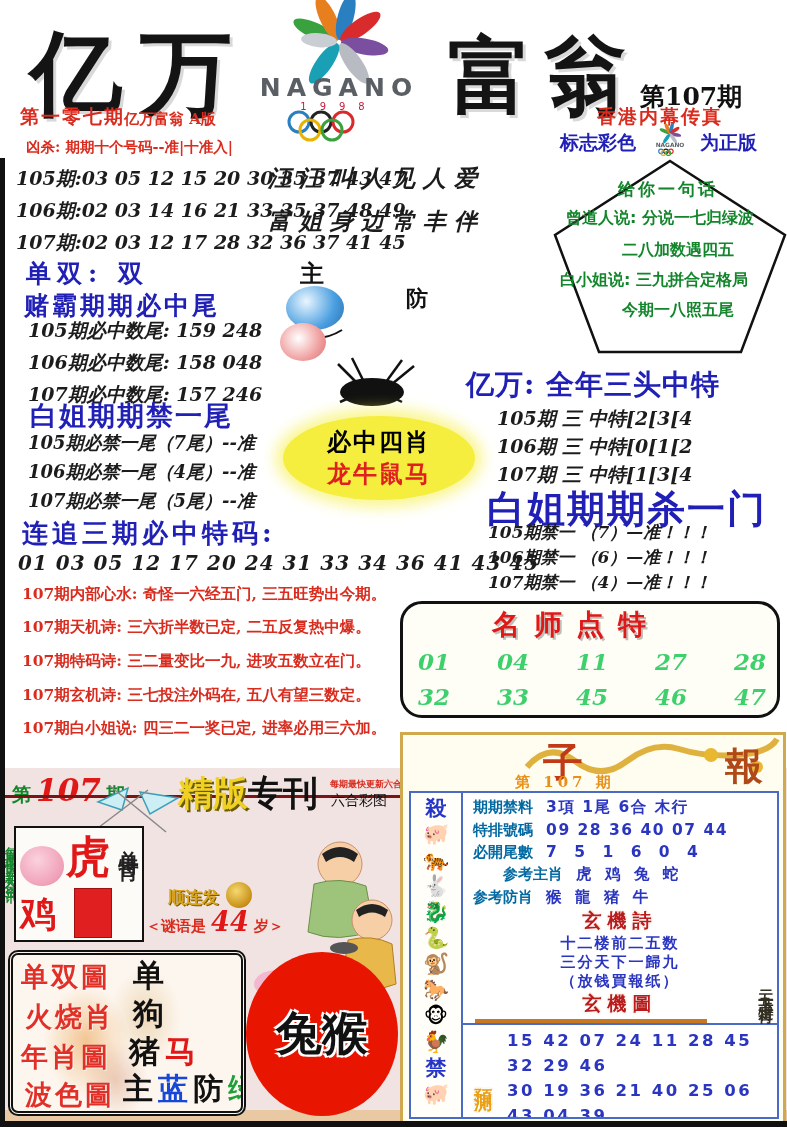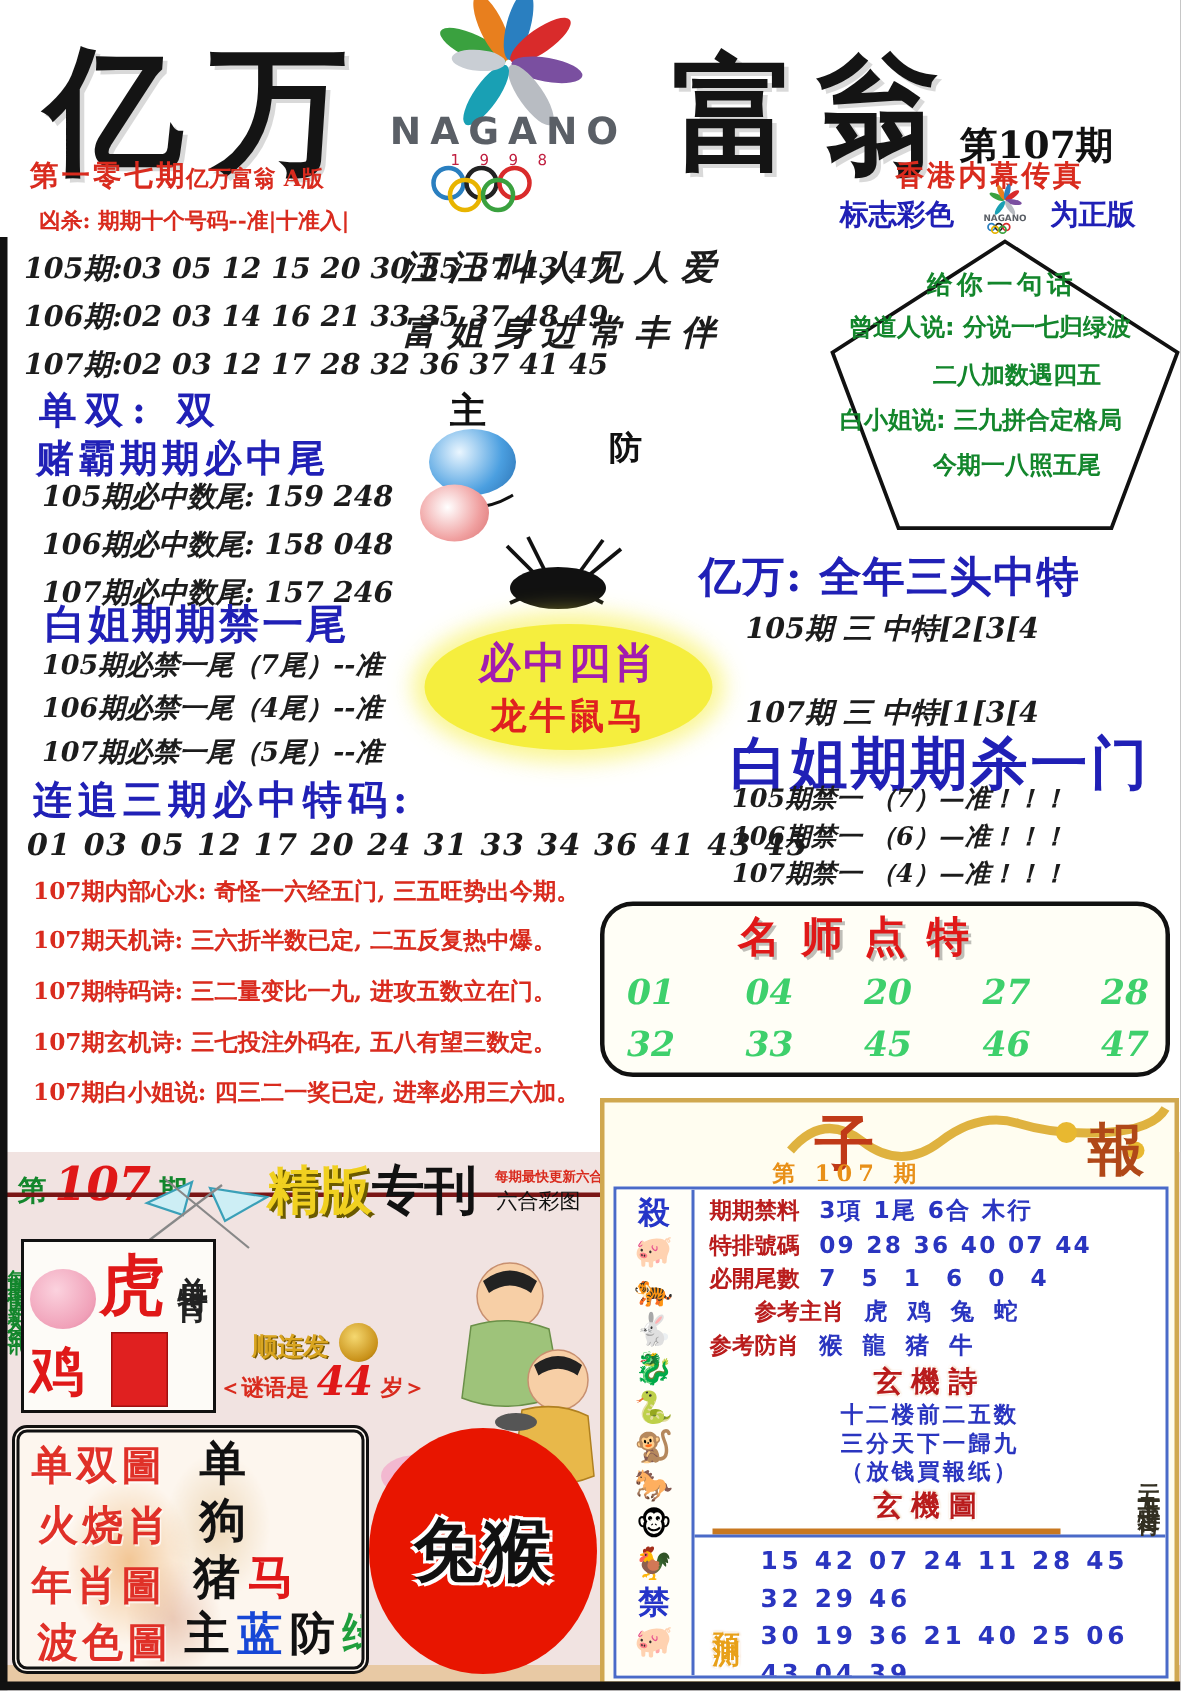--- a/index.html
+++ b/index.html
@@ -122,7 +122,7 @@
   <div class="abs" style="left:283px;top:416px;width:192px;height:84px;border-radius:50%;
        background:#f5ee3e;box-shadow:0 0 14px 8px rgba(245,238,62,.55);
        display:flex;flex-direction:column;align-items:center;justify-content:center">
-    <div class="serif" style="font-size:28px;font-weight:bold;color:#a21caf;letter-spacing:2px">必中四肖</div>
+    <div class="serif" style="font-size:24px;font-weight:bold;color:#000000;letter-spacing:2px">必中四肖</div>
     <div class="serif" style="font-size:24px;font-weight:bold;color:#e02020;letter-spacing:2px">龙牛鼠马</div>
   </div>
 

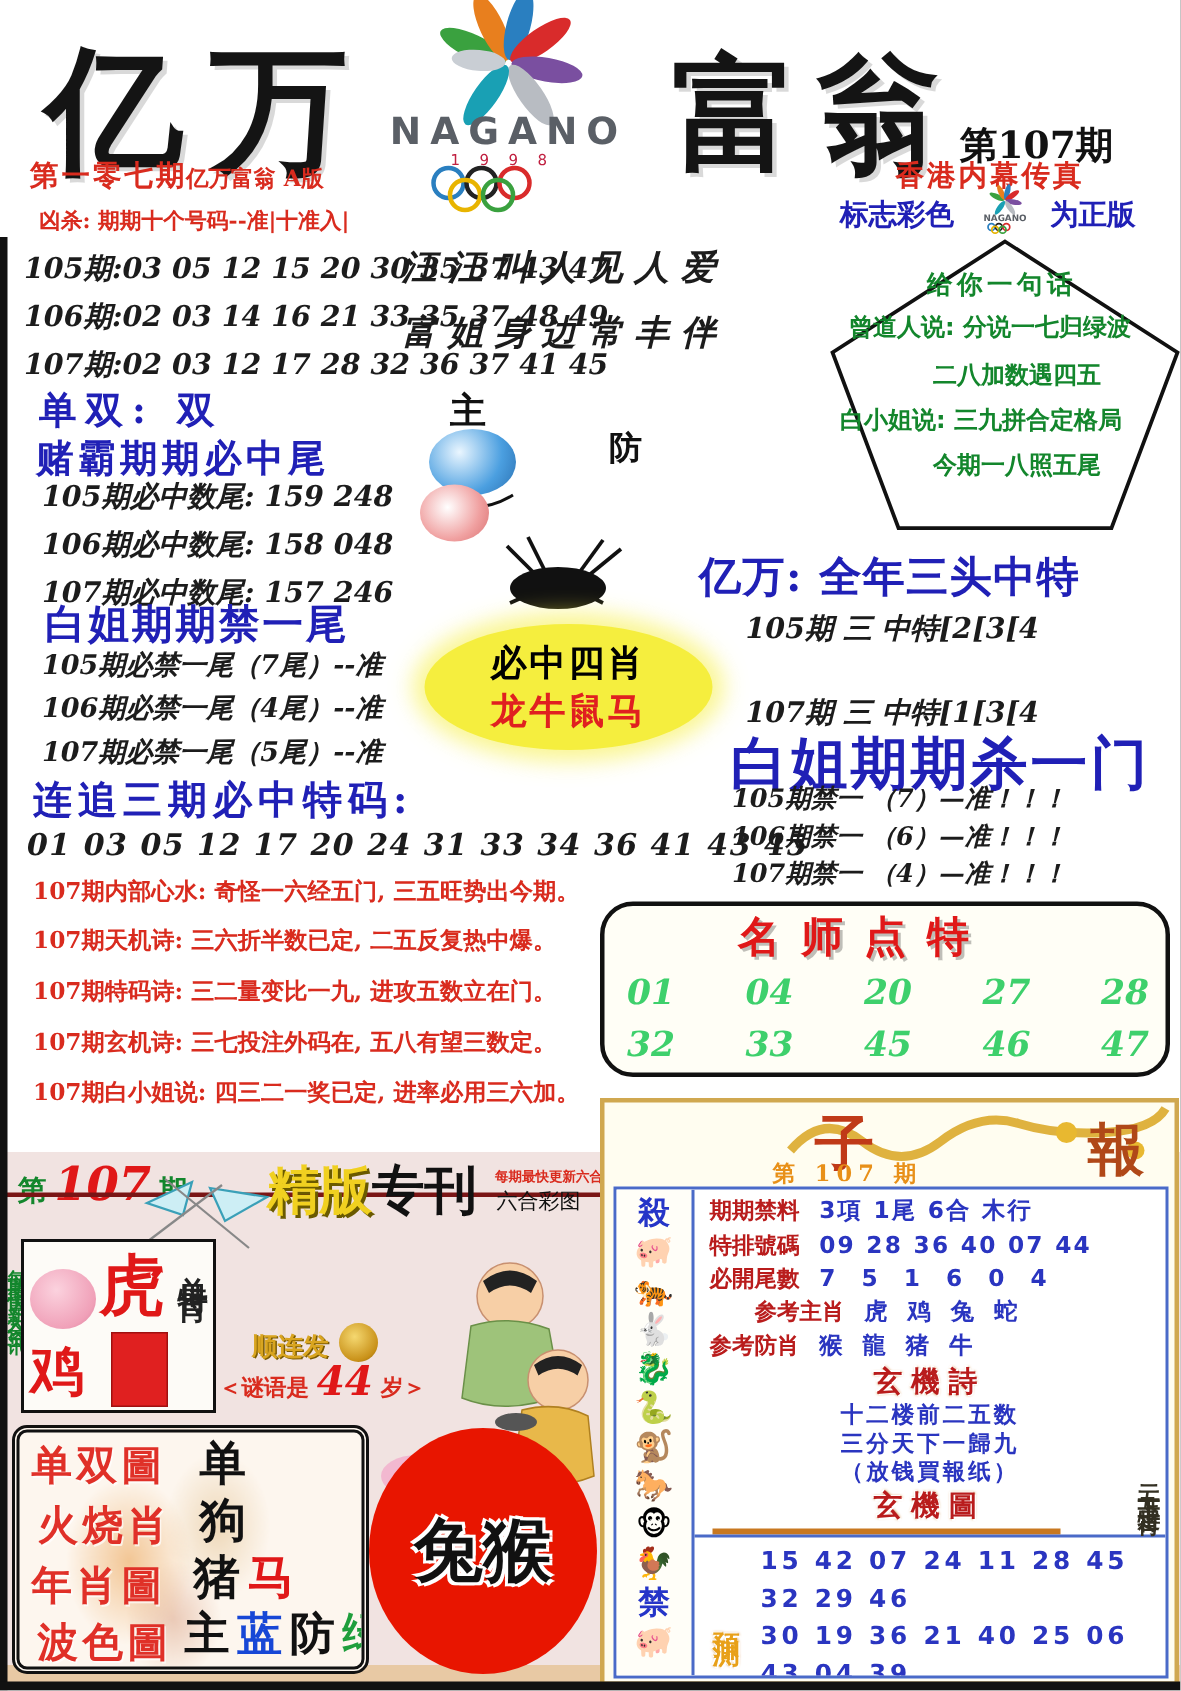--- a/index.html
+++ b/index.html
@@ -160,6 +160,7 @@
 
   <div class="abs bluehead" style="left:466px;top:366px;font-size:28px;letter-spacing:1px">亿万: 全年三头中特</div>
   <div class="abs hw" style="left:497px;top:406px;font-size:19px">105期  三  中特[2[3[4</div>
+  <div class="abs hw" style="left:497px;top:434px;font-size:19px">106期  三  中特[0[1[2</div>
   <div class="abs hw" style="left:497px;top:462px;font-size:19px">107期  三  中特[1[3[4</div>
 
   <div class="abs bluehead" style="left:487px;top:484px;font-size:38px;letter-spacing:2px">白姐期期杀一门</div>

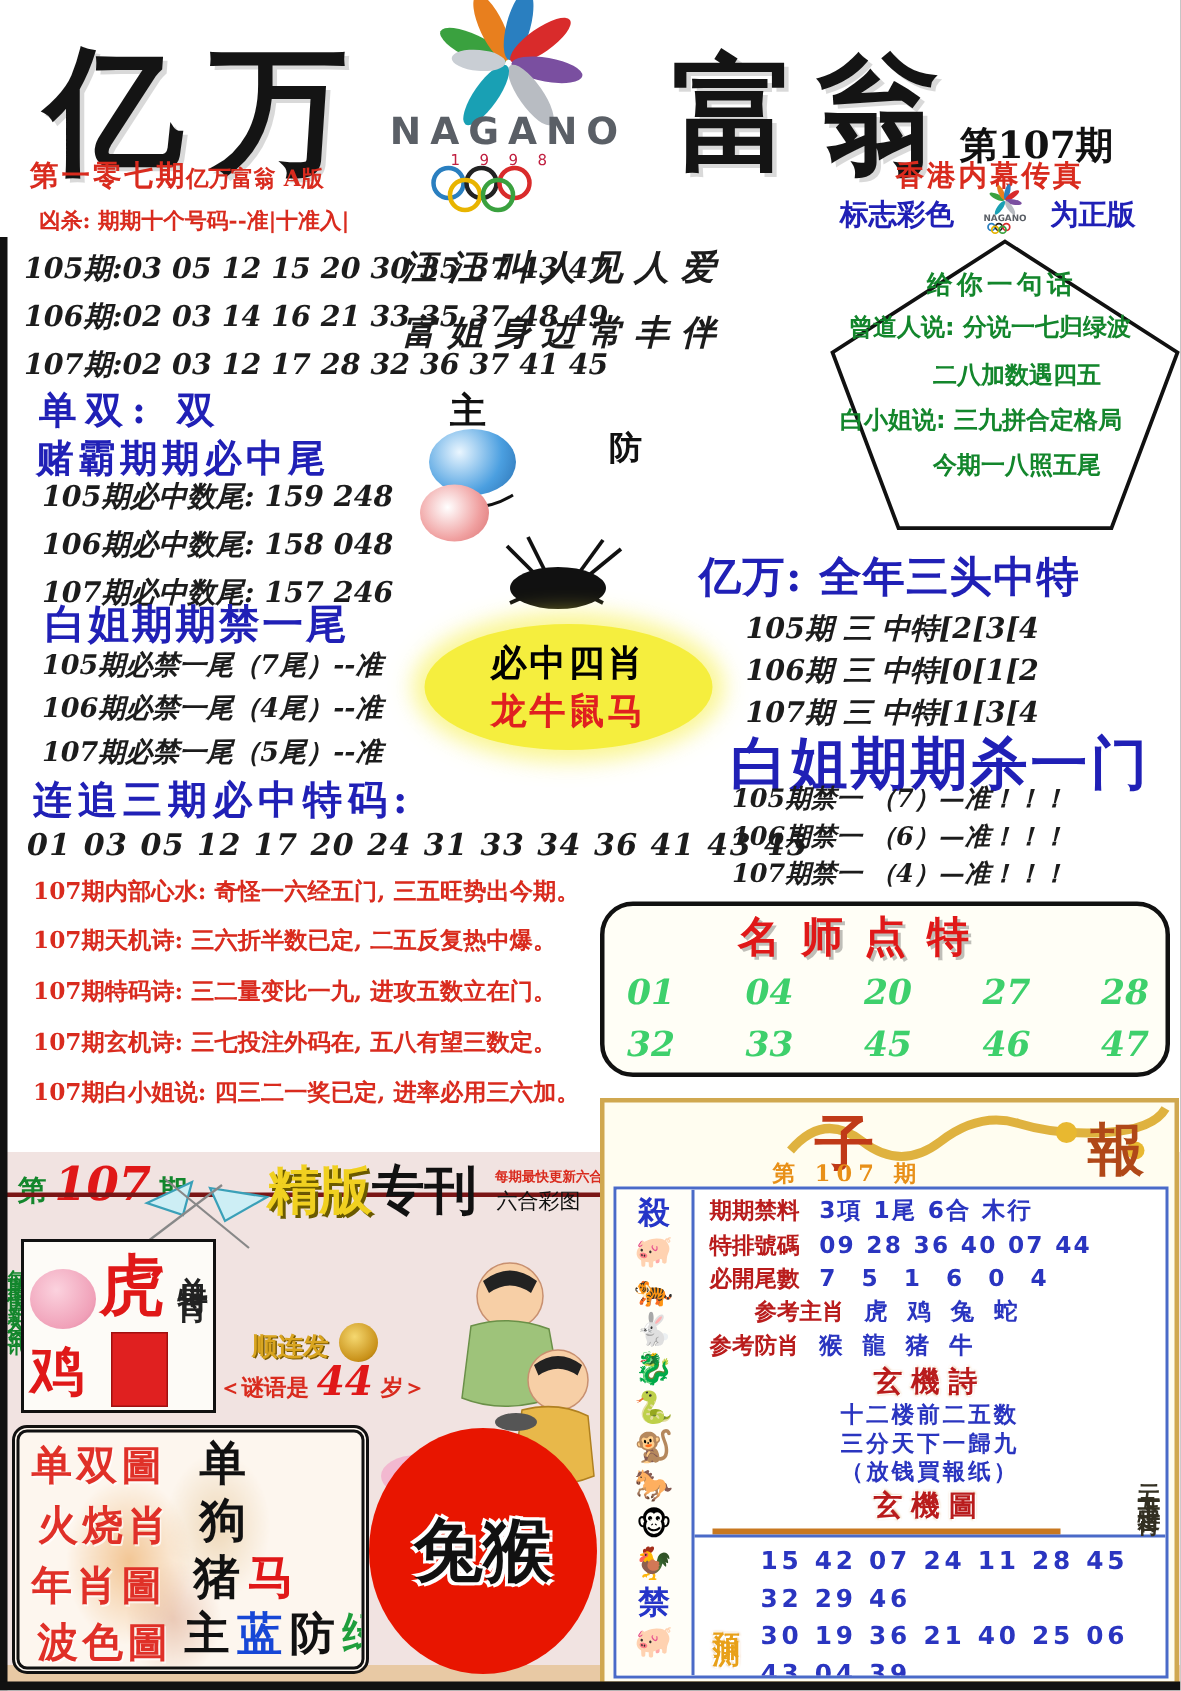--- a/index.html
+++ b/index.html
@@ -174,7 +174,7 @@
   <div class="mingshi-row" style="top:648px">
     <span>01</span>
     <span>04</span>
-    <span>20</span>
+    <span>11</span>
     <span>27</span>
     <span>28</span>
   </div>

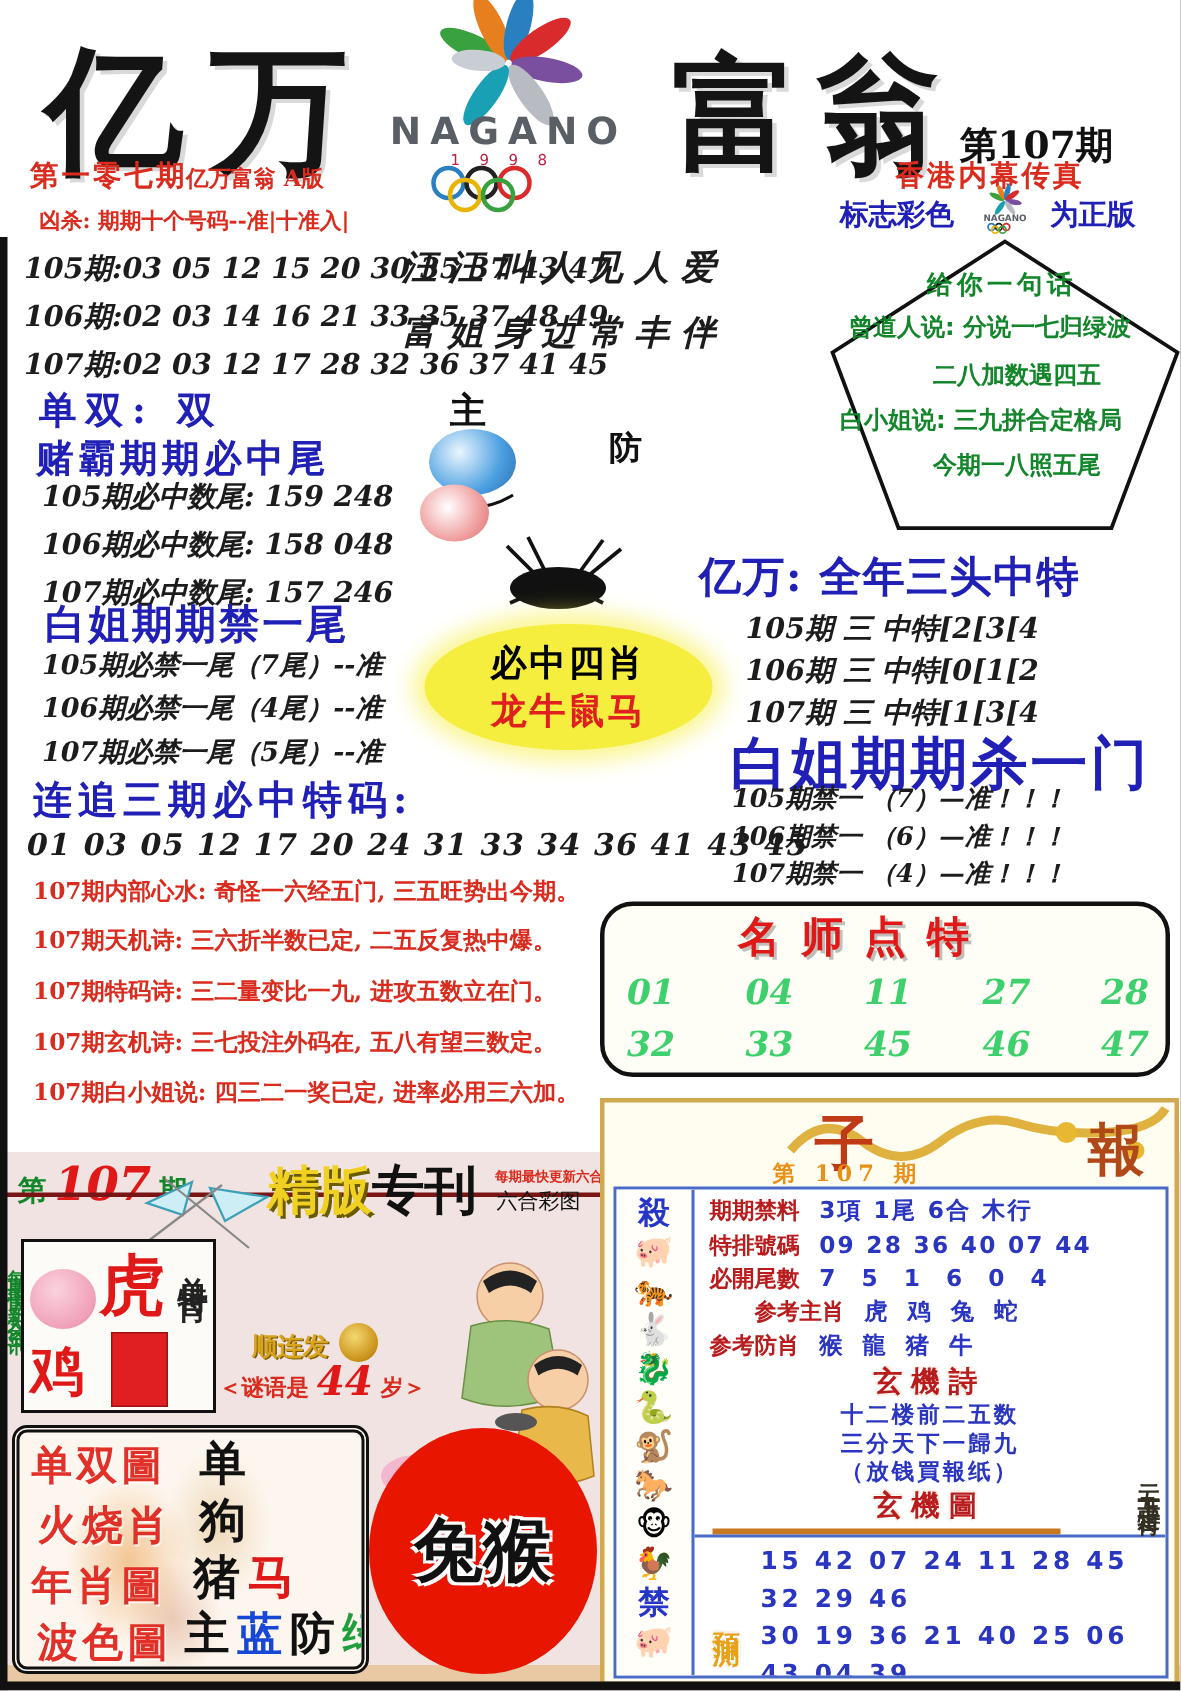--- a/index.html
+++ b/index.html
@@ -20,7 +20,7 @@
 .mingshi-row span{font-family:"DejaVu Serif",serif;font-style:italic;font-weight:bold;
   font-size:23px;color:#3ed06c}
 .panel-line{margin:2px 0 0 10px;white-space:nowrap}
-.panel-line .lb{color:#b91c1c;font-weight:bold;font-size:15px;font-family:Liberation Sans, sans-serif}
+.panel-line .lb{color:#0369a1;font-weight:bold;font-size:15px;font-family:Liberation Sans, sans-serif}
 .panel-line .vl{color:#2a35c0;font-weight:bold;font-size:15.5px;letter-spacing:1.5px;margin-left:8px}
 .bubble{ text-align:center;font-weight:bold;font-size:19px;color:#b91c1c;letter-spacing:6px;
   text-shadow:1px 1px 0 #fff,-1px -1px 0 #fff,0 0 2px #c87820}

